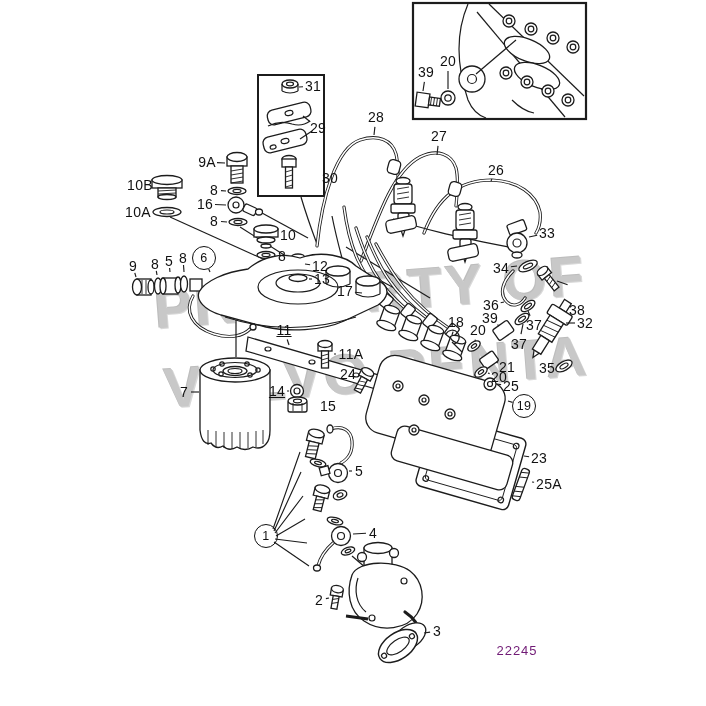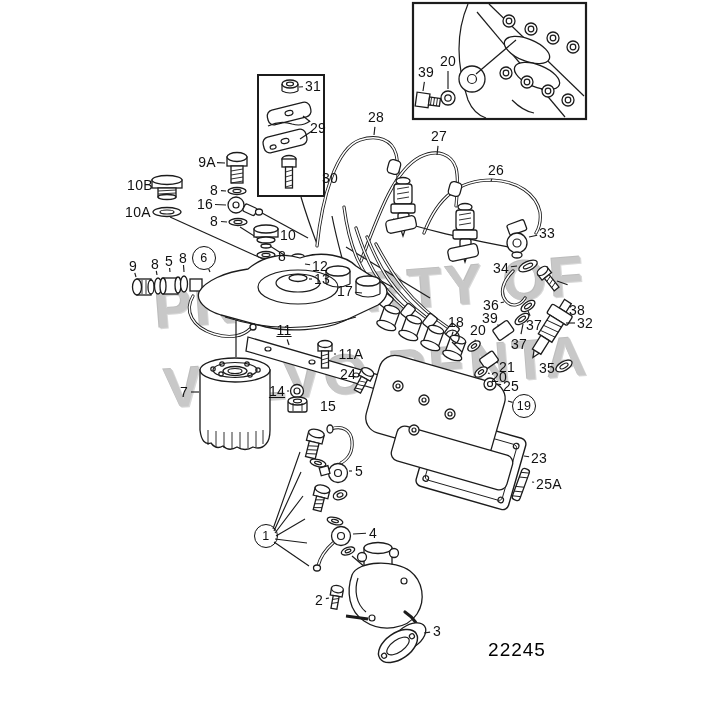--- a/index.html
+++ b/index.html
@@ -16,7 +16,7 @@
     letter-spacing:.3px;white-space:nowrap}
   .callout.circled{width:22px;height:22px;border:1.5px solid #111;border-radius:50%;
     display:flex;align-items:center;justify-content:center;font-size:12.5px}
-  .dwg{position:absolute;left:517px;top:650px;z-index:3;font-size:19px;color:#000000;
+  .dwg{position:absolute;left:517px;top:650px;z-index:3;font-size:13px;color:#701a75;
     transform:translate(-50%,-50%);letter-spacing:1px}
   
   .p{fill:#fff;stroke:#1c1c1c;stroke-width:1.3}

